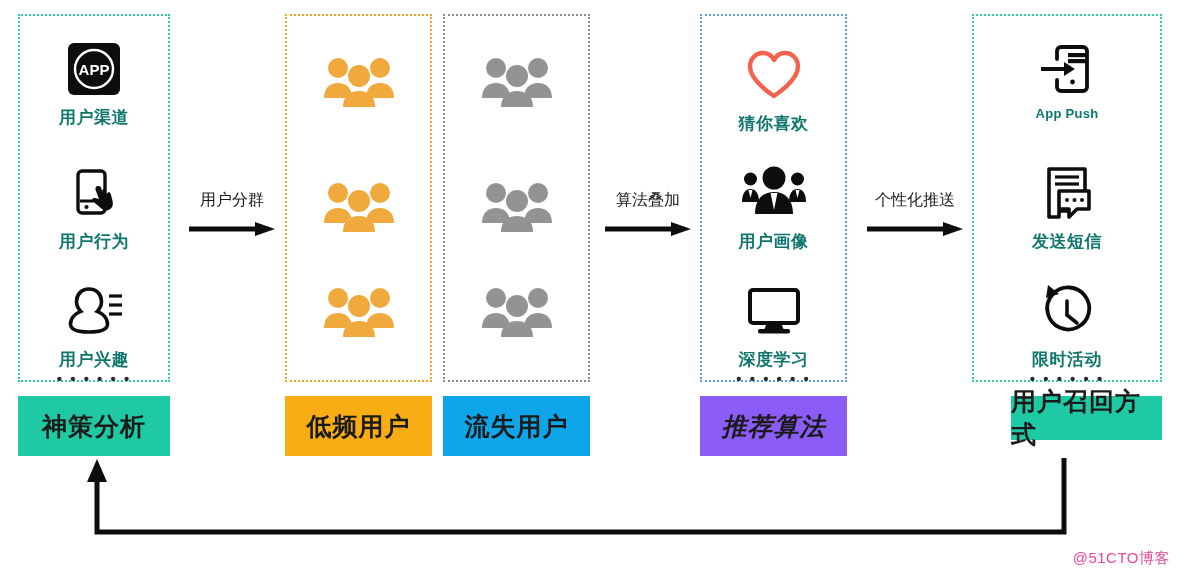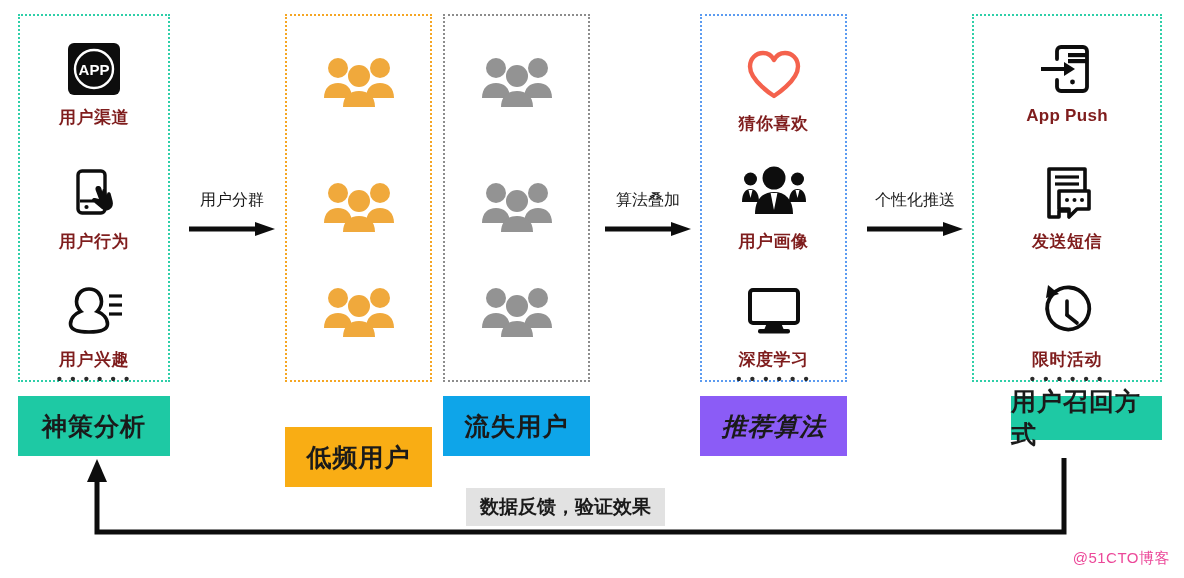--- a/index.html
+++ b/index.html
@@ -41,7 +41,7 @@
   }
   .cell .glyph{display:flex;align-items:center;justify-content:center;height:62px;}
   .cell .cap{
-    margin-top:6px;font-size:17px;font-weight:bold;color:#7f1d1d;
+    margin-top:6px;font-size:17px;font-weight:bold;color:#0f766e;
     letter-spacing:.5px;white-space:nowrap;
   }
   .cell .cap.latin{font-size:17px;letter-spacing:.3px;}

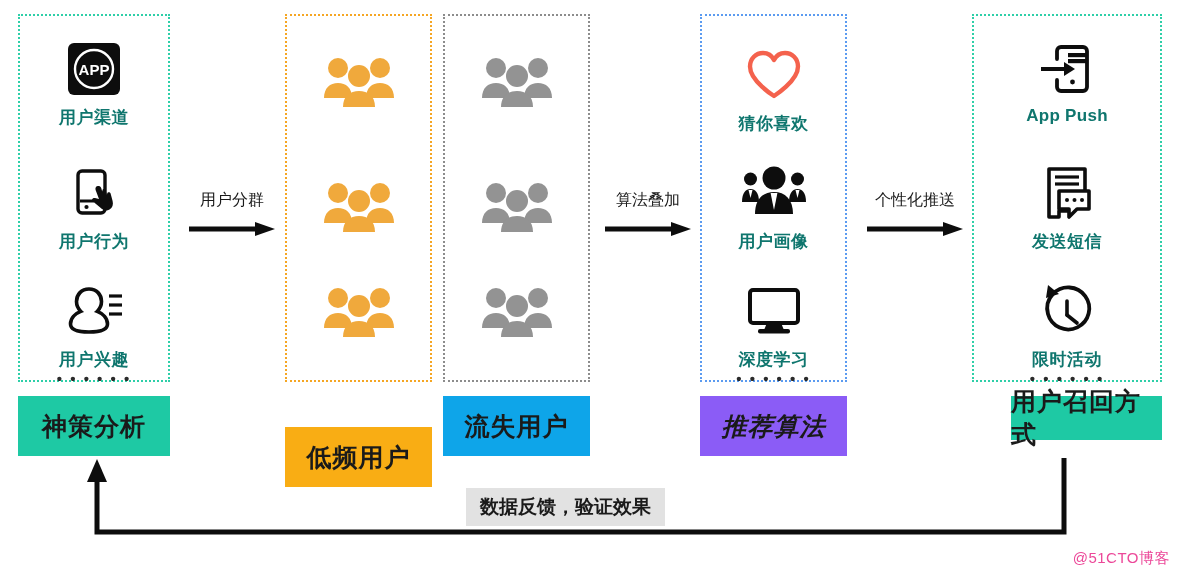--- a/index.html
+++ b/index.html
@@ -44,7 +44,7 @@
     margin-top:6px;font-size:17px;font-weight:bold;color:#0f766e;
     letter-spacing:.5px;white-space:nowrap;
   }
-  .cell .cap.latin{font-size:17px;letter-spacing:.3px;}
+  .cell .cap.latin{font-size:13px;letter-spacing:.3px;}
   .dots{
     margin-top:2px;font-size:15px;color:#2b2b2b;letter-spacing:2px;
     font-weight:bold;line-height:12px;

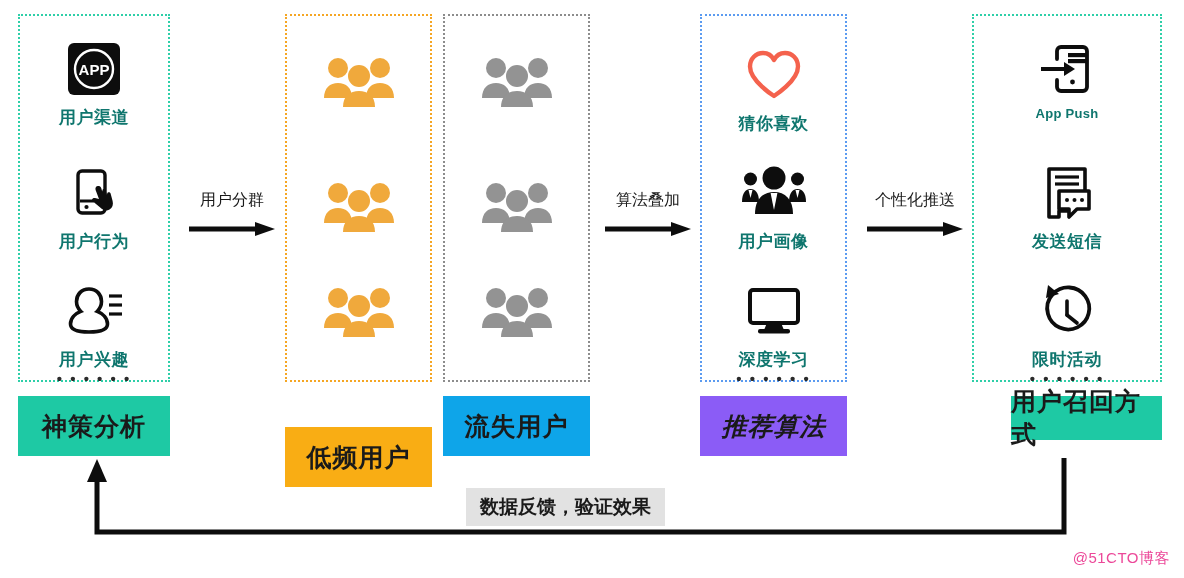--- a/index.html
+++ b/index.html
@@ -29,7 +29,7 @@
     font-weight:bold;color:#1a1a1a;letter-spacing:1px;
   }
   .label.teal{background:#1ec9a4;}
-  .label.orange{background:#f9ad14;margin-top:31px;}
+  .label.orange{background:#f9ad14;}
   .label.gray{background:#0ea5e9;}
   .label.blue{background:#8b5cf6;font-style:italic;}
 

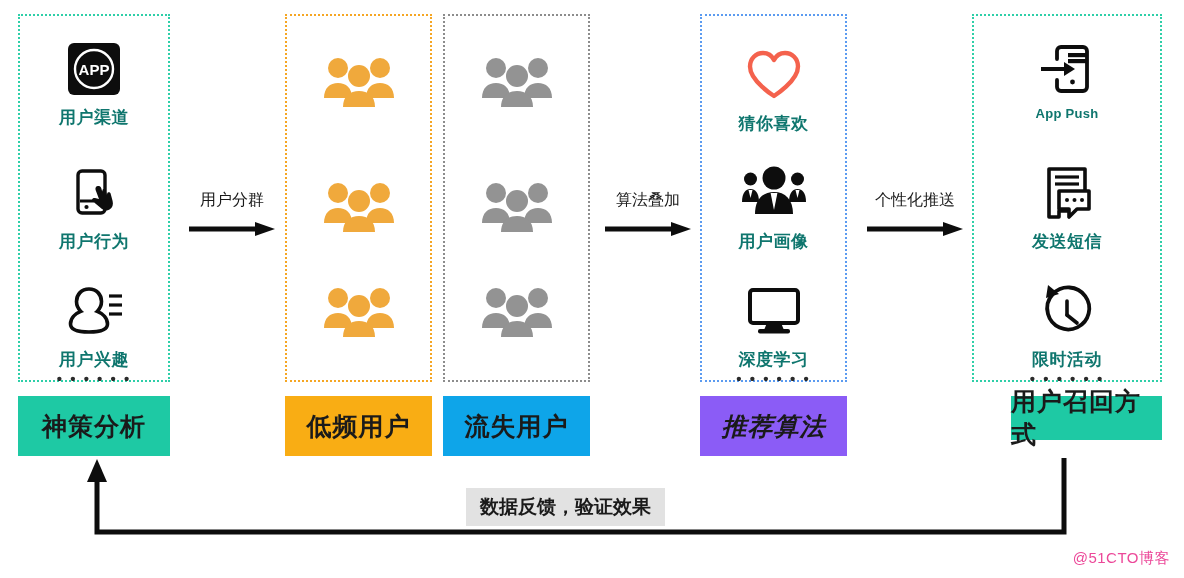--- a/index.html
+++ b/index.html
@@ -332,9 +332,6 @@
     <path d="M1064 458 L1064 532 L97 532 L97 474" fill="none" stroke="#0d0d0d" stroke-width="5" stroke-linejoin="miter"></path>
     <polygon points="97,459 107,482 87,482" fill="#0d0d0d"></polygon>
   </svg>
-  <div class="loopbadge" style="left:466px;top:488px;">
-    <span>数据反馈，验证效果</span>
-  </div>
 
   <div class="watermark">@51CTO博客</div>
 </div>

